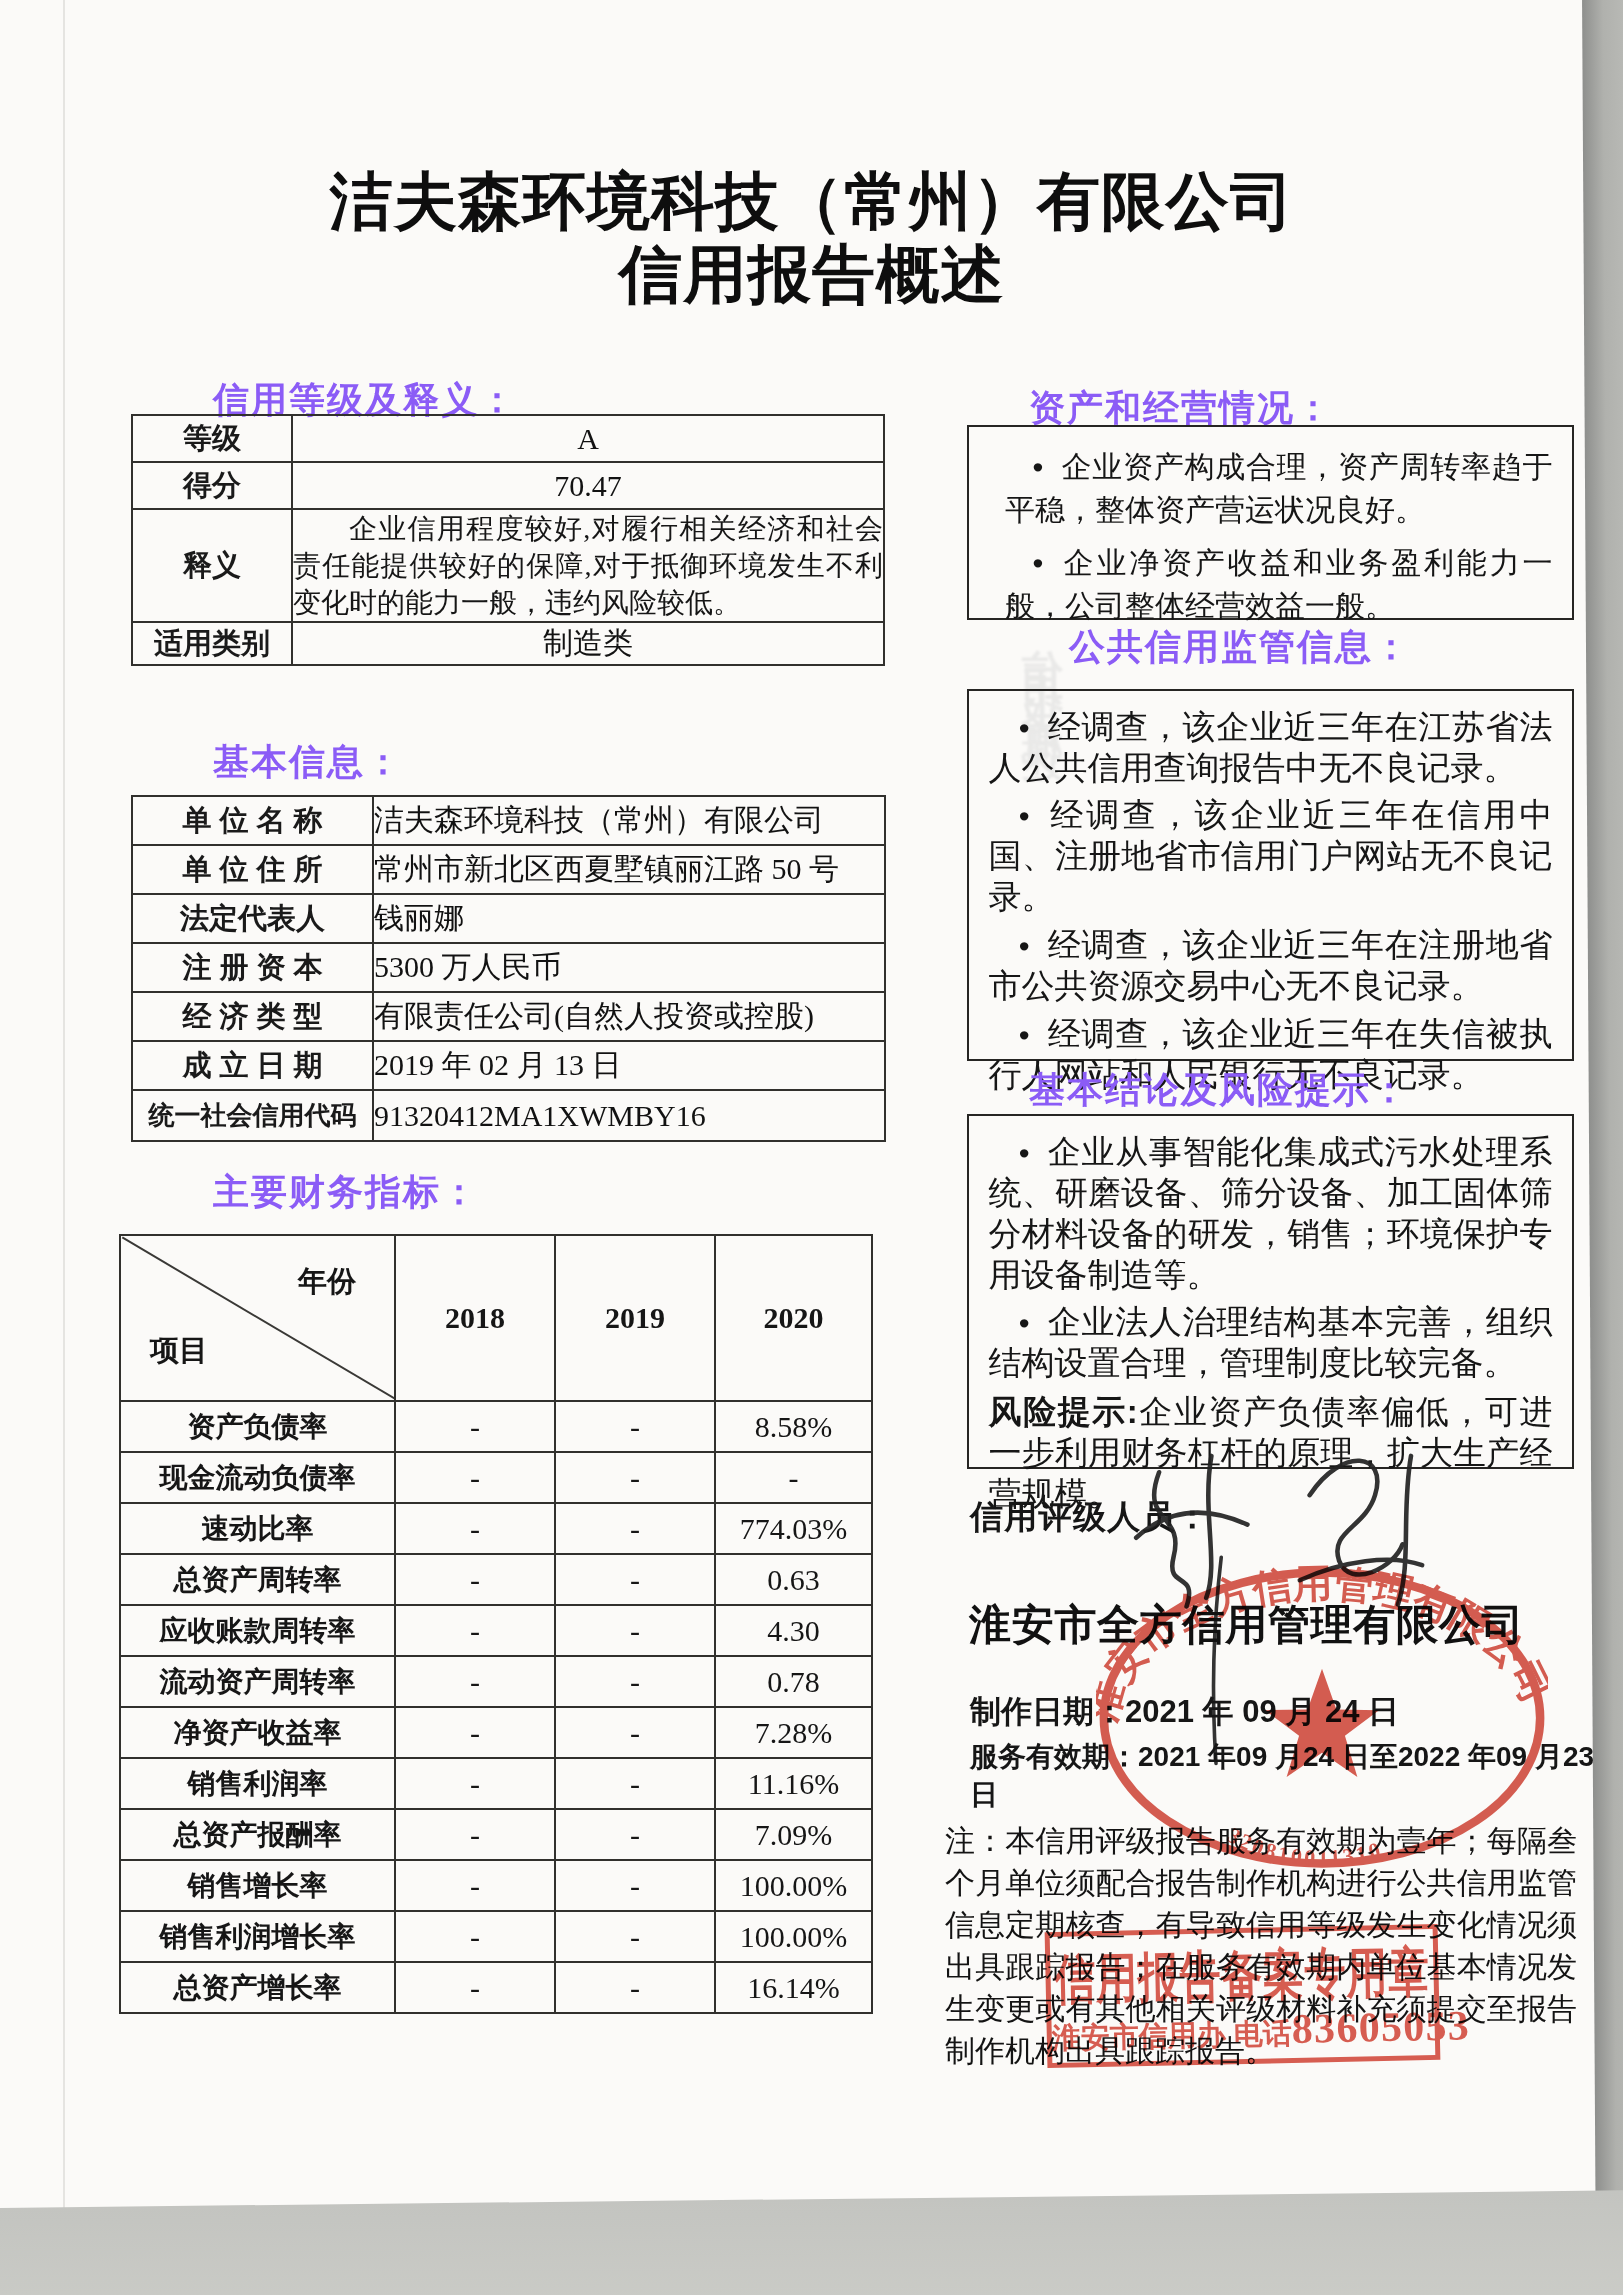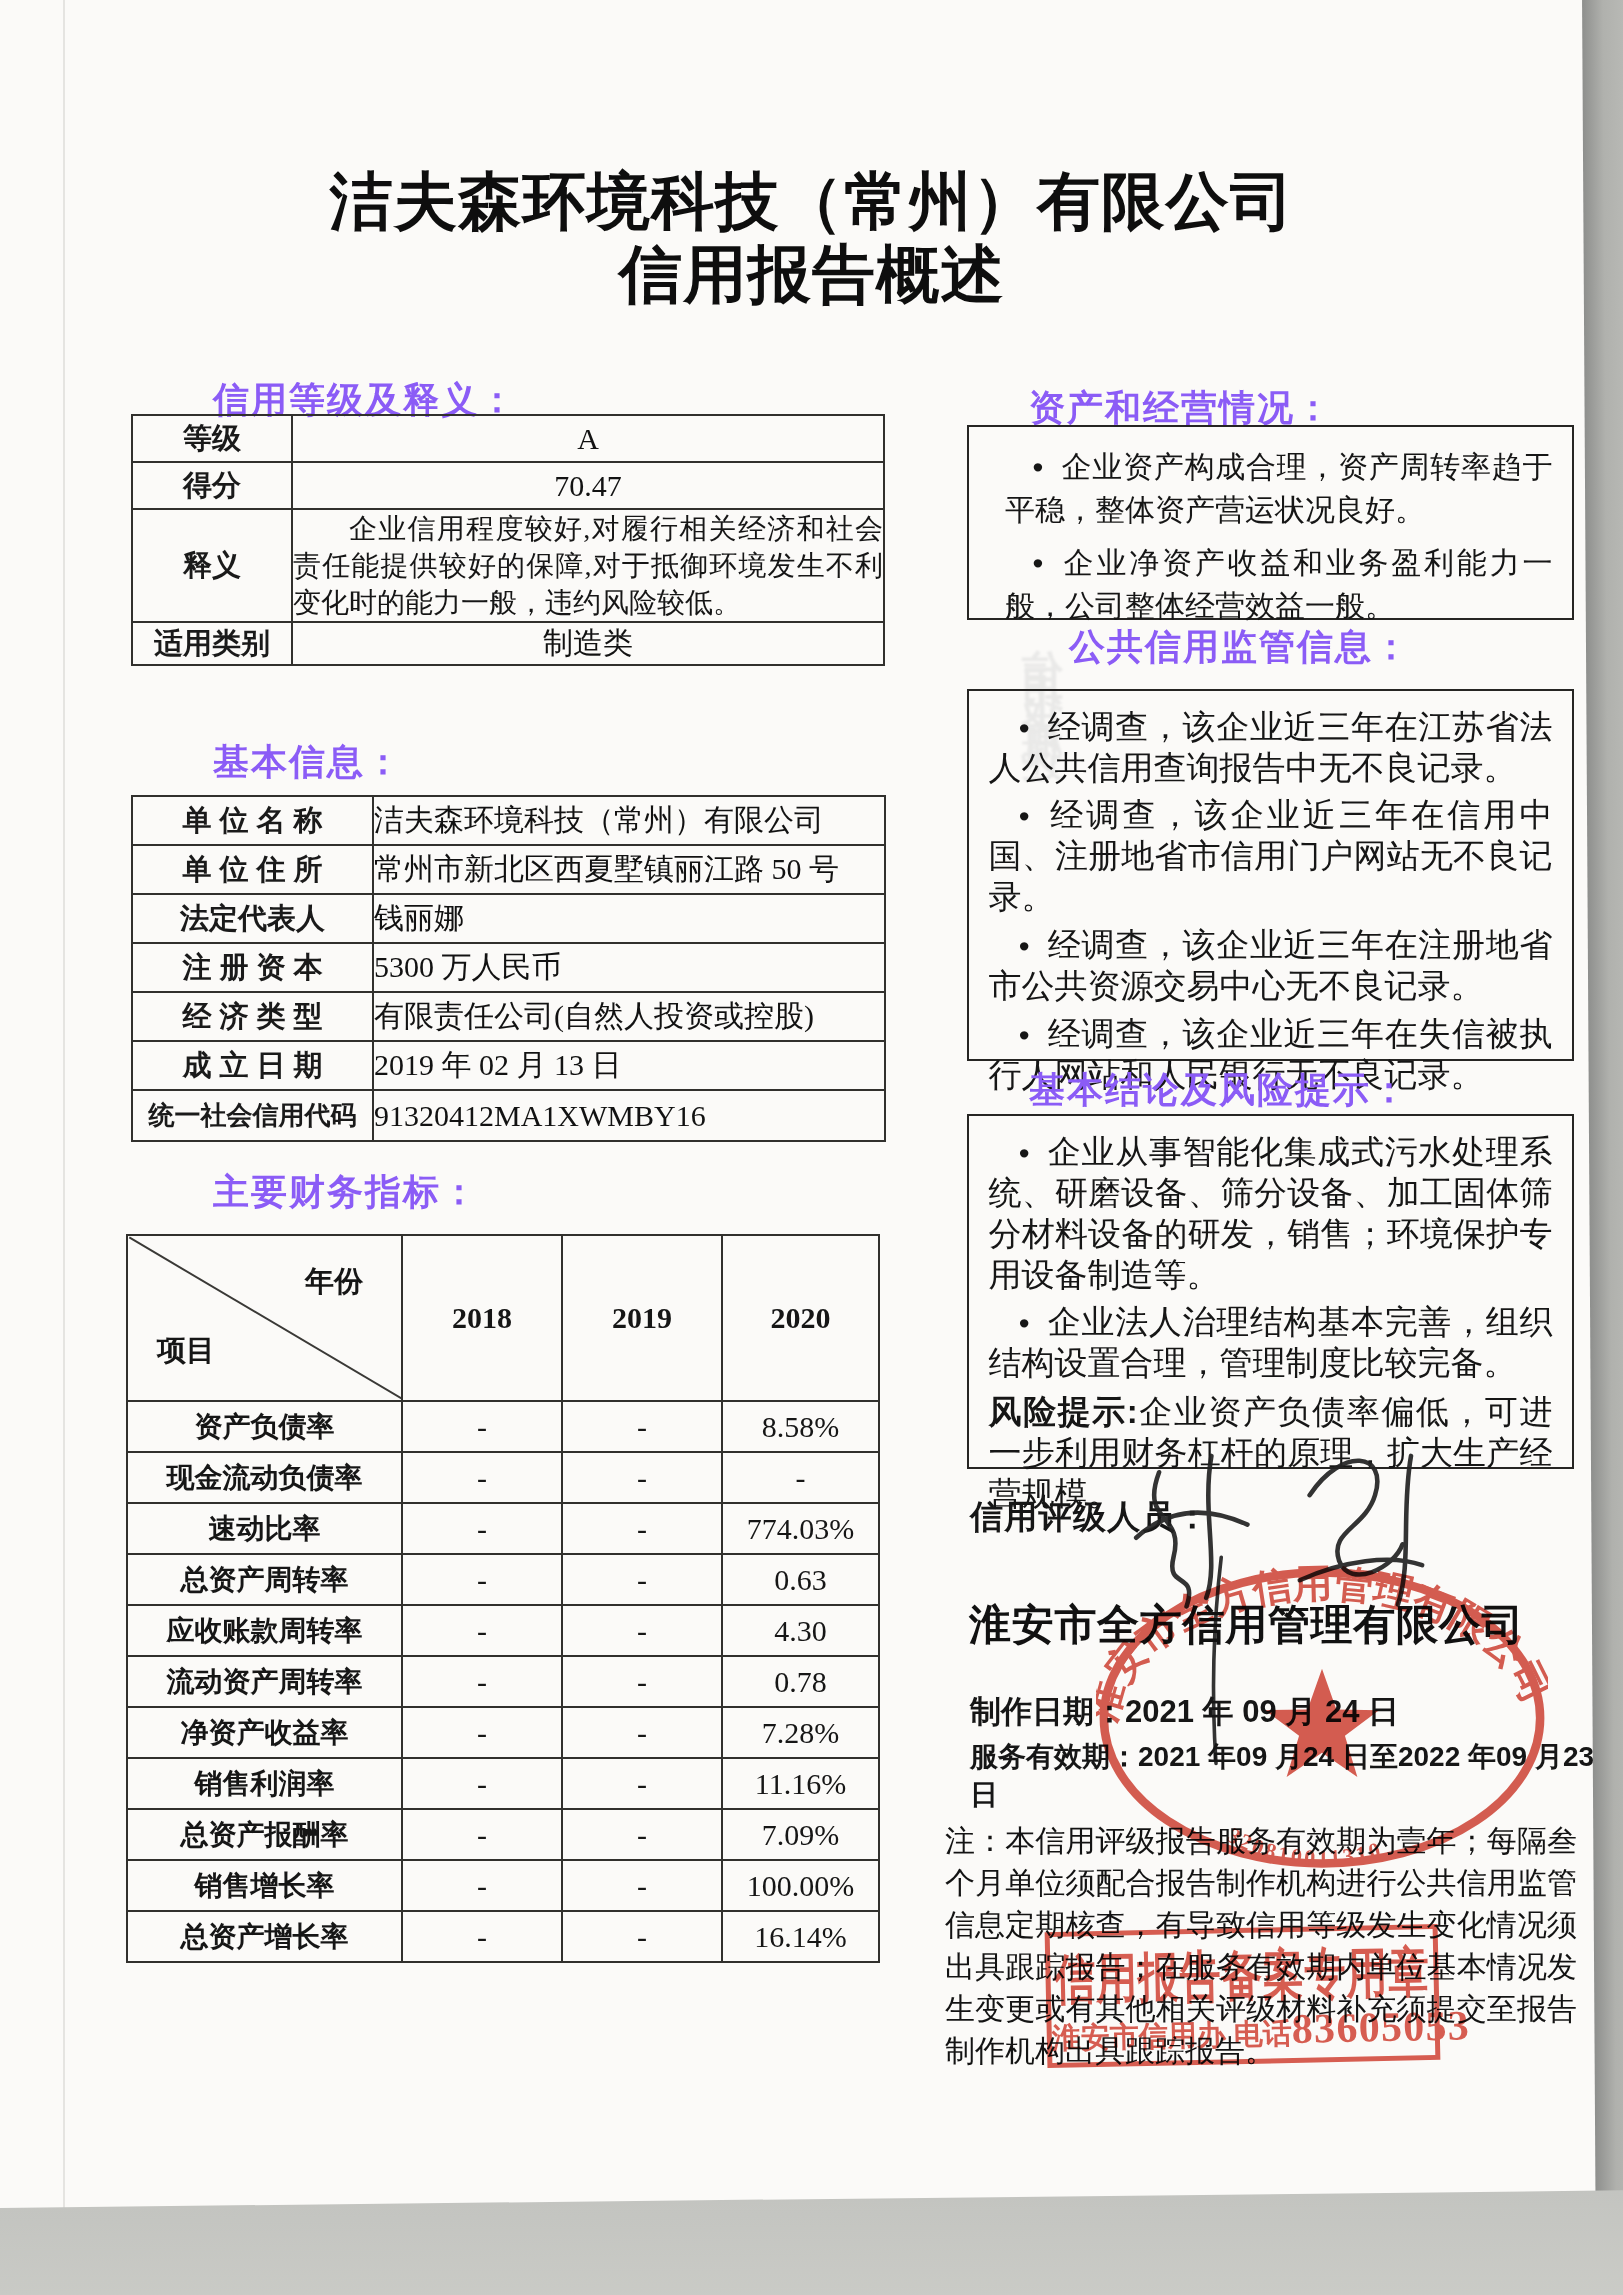--- a/index.html
+++ b/index.html
@@ -145,7 +145,7 @@
 
   <div class="hdr" style="left:213px;top:1168px;">主要财务指标：</div>
 
-  <table class="tbl" style="left:126px;top:1234px;width:753px;">
+  <table class="tbl" style="left:119px;top:1234px;width:753px;">
     <colgroup>
         <col style="width:275px">
         <col style="width:160px">

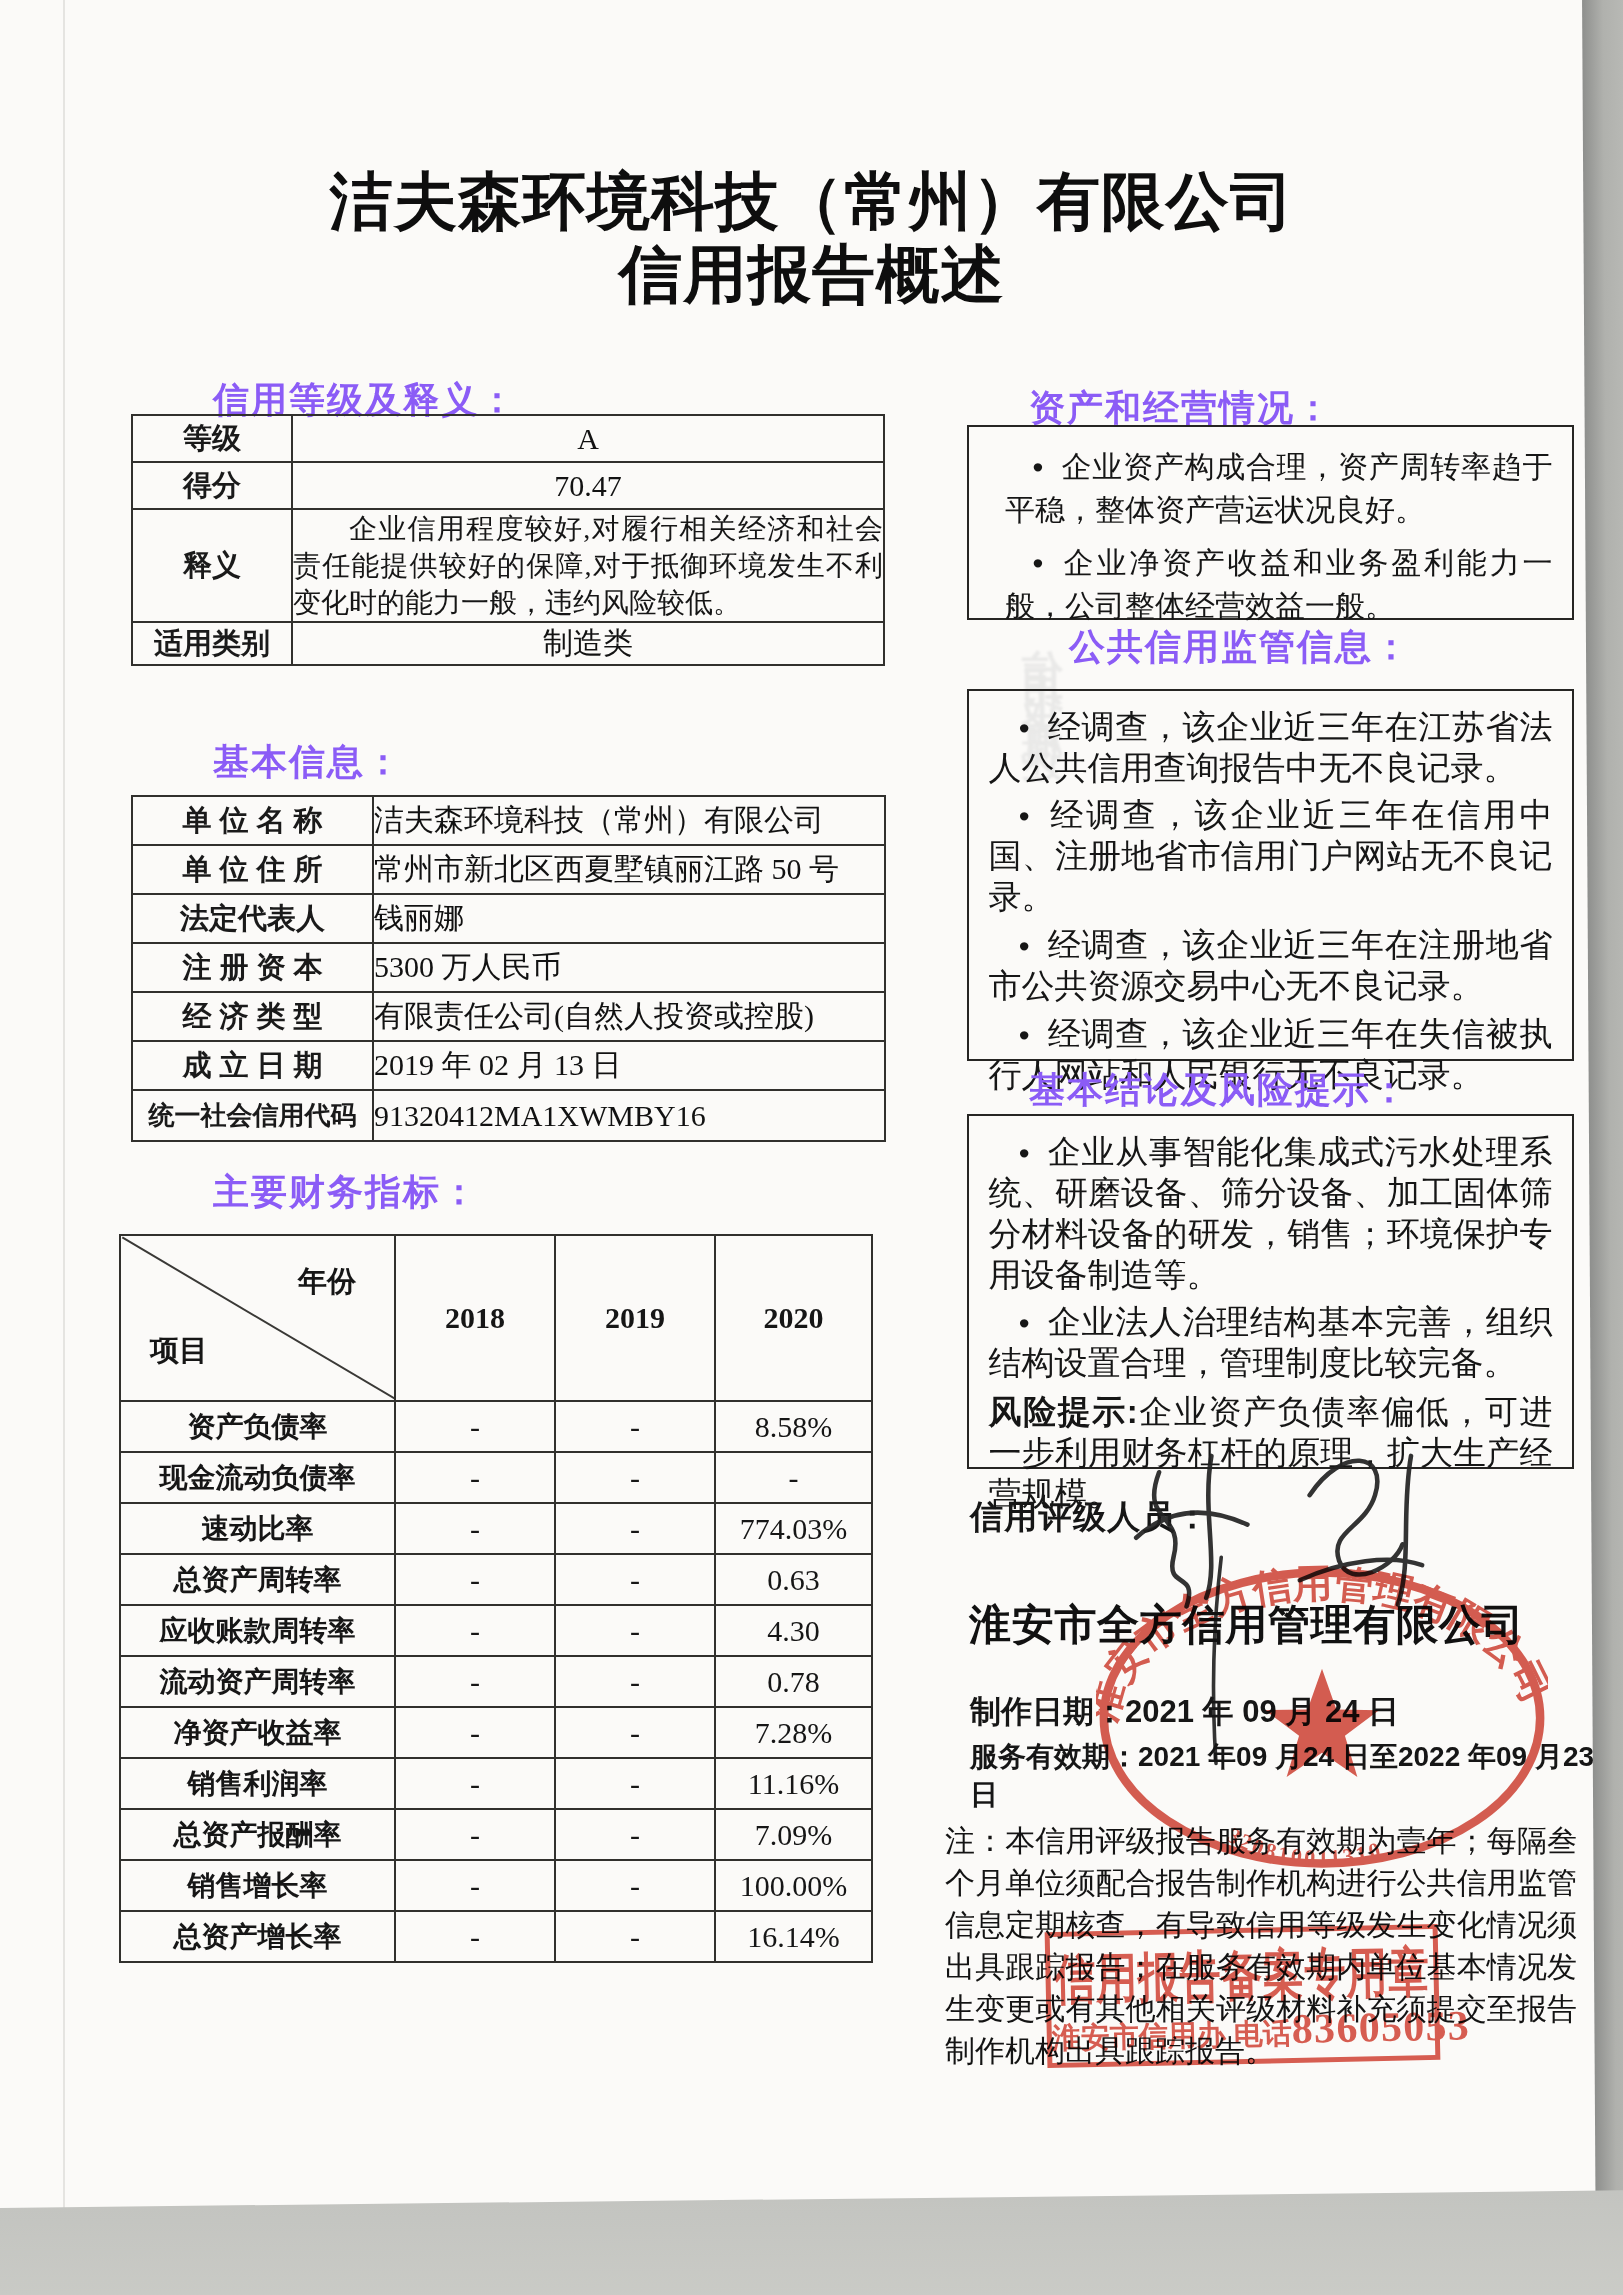--- a/index.html
+++ b/index.html
@@ -228,6 +228,12 @@
       <td class="fv">100.00%</td>
     </tr>
     <tr style="height:51px">
+      <td class="fl">销售利润增长率</td>
+      <td class="fv">-</td>
+      <td class="fv">-</td>
+      <td class="fv">100.00%</td>
+    </tr>
+    <tr style="height:51px">
       <td class="fl">总资产增长率</td>
       <td class="fv">-</td>
       <td class="fv">-</td>

